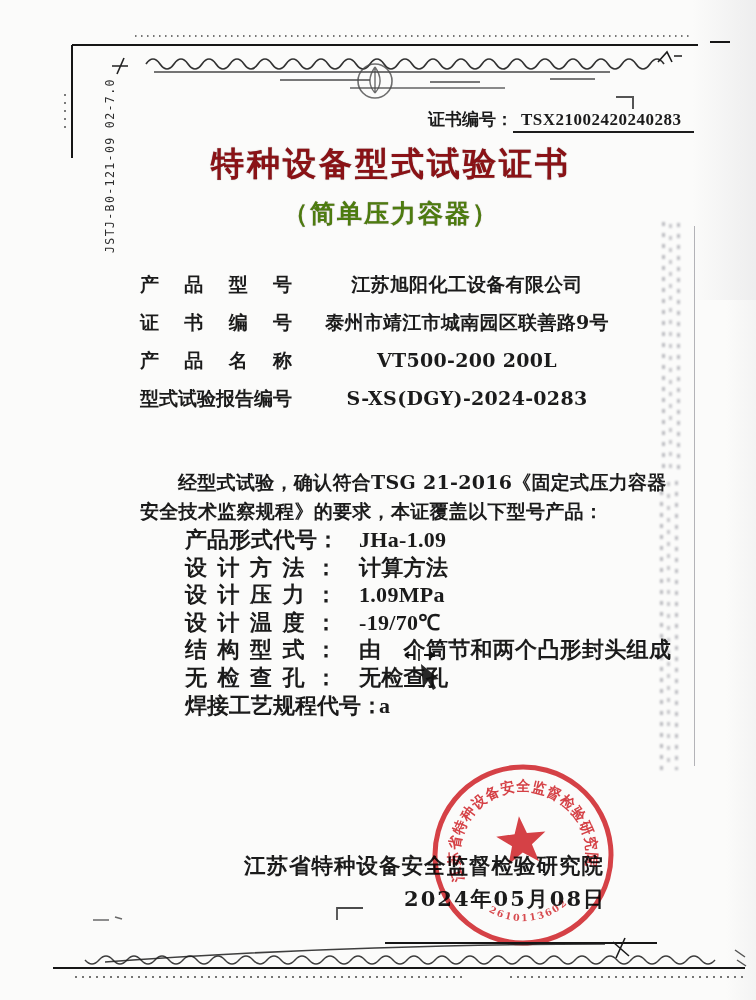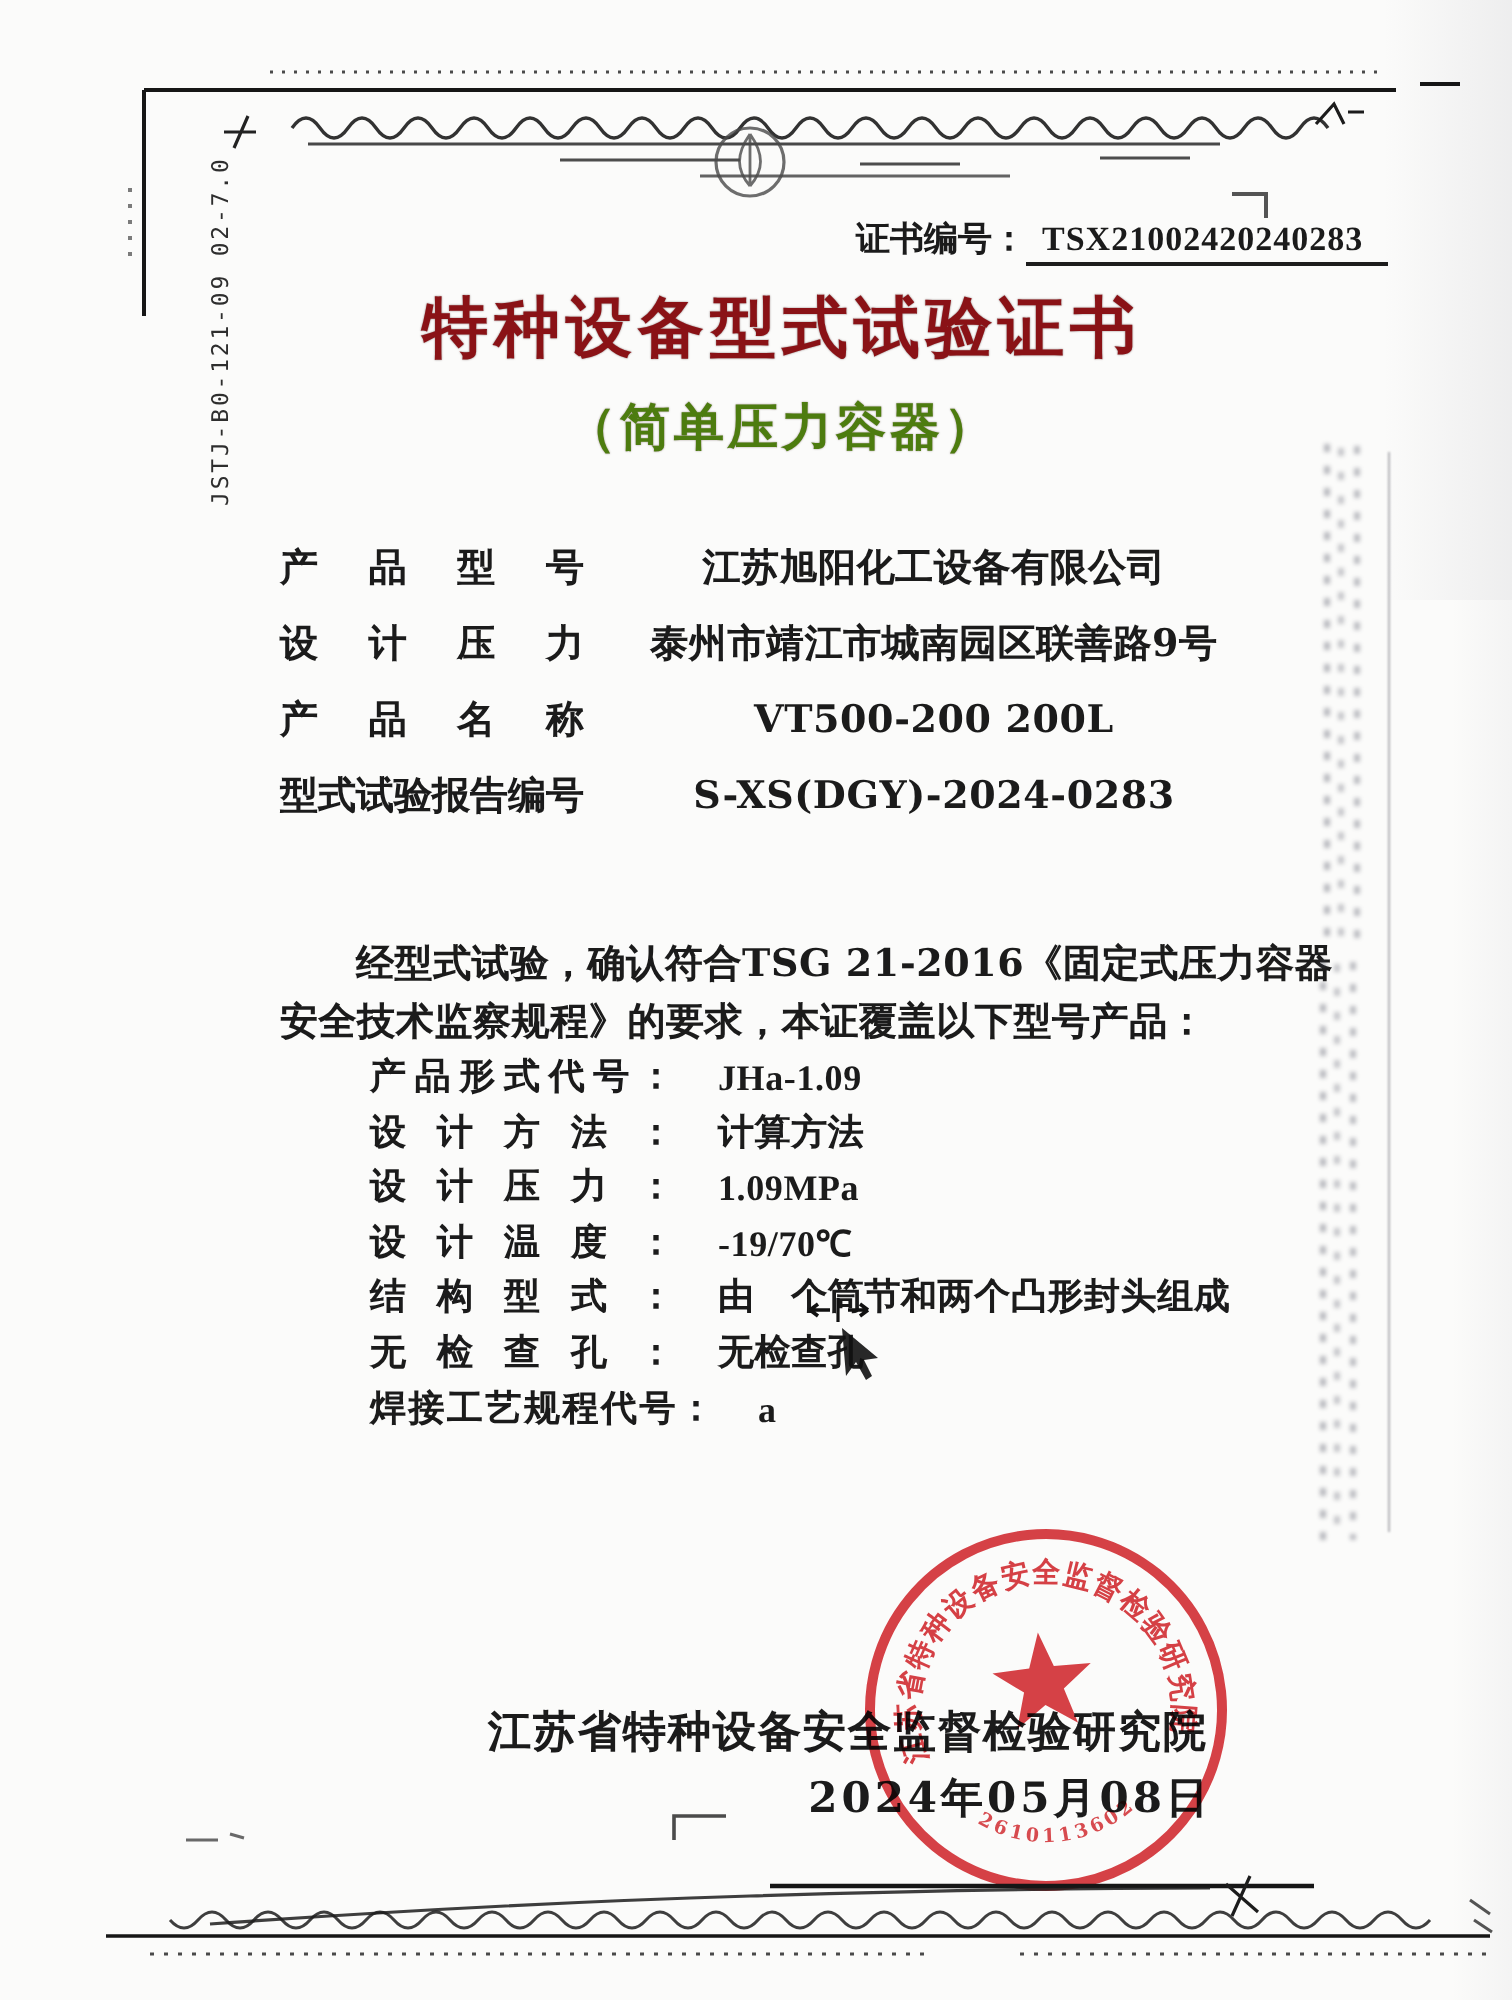--- a/index.html
+++ b/index.html
@@ -109,7 +109,7 @@
     <span class="lbl">产品型号</span><span class="val">江苏旭阳化工设备有限公司</span>
   </div>
   <div class="frow">
-    <span class="lbl">设计压力</span><span class="val">泰州市靖江市城南园区联善路9号</span>
+    <span class="lbl">证书编号</span><span class="val">泰州市靖江市城南园区联善路9号</span>
   </div>
   <div class="frow">
     <span class="lbl">产品名称</span><span class="val">VT500-200 200L</span>

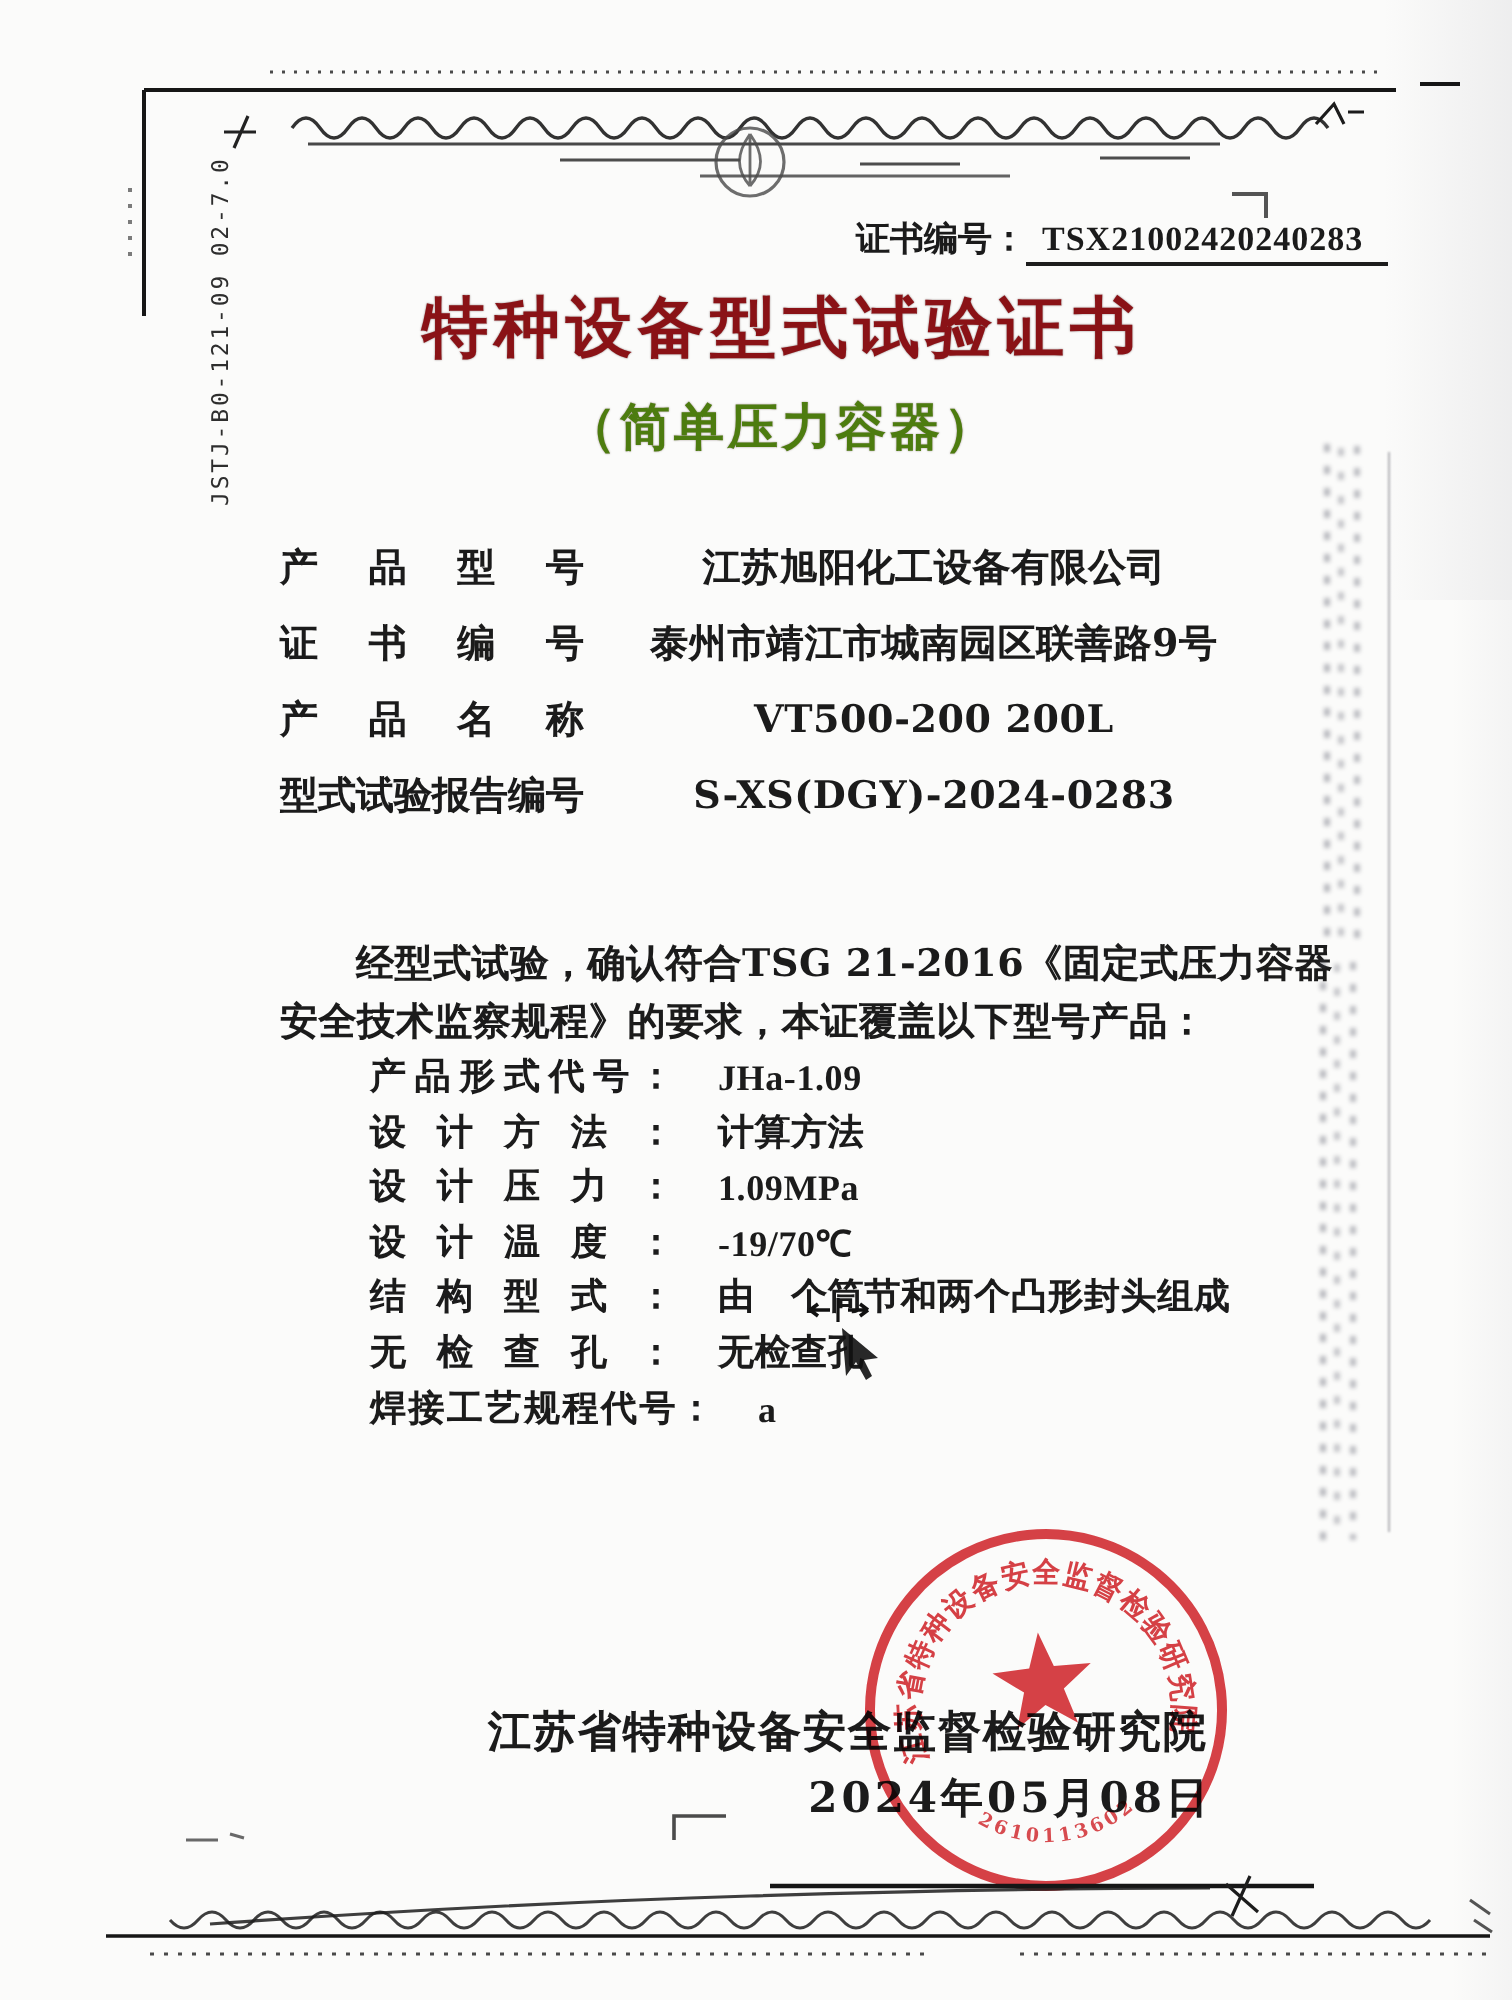--- a/index.html
+++ b/index.html
@@ -45,7 +45,7 @@
      line-height:1.5;text-indent:2em;letter-spacing:.3px;}
   
   .details{left:185px;top:528px;width:460px;}
-  .drow{height:27.6px;line-height:22px;font-size:18px;font-weight:700;white-space:nowrap;}
+  .drow{height:27.6px;line-height:22px;font-size:22px;font-weight:700;white-space:nowrap;}
   .drow .lbl{display:inline-block;width:152px;text-align:justify;text-align-last:justify;
      vertical-align:top;}
   .drow.wide .lbl{width:172px;}

